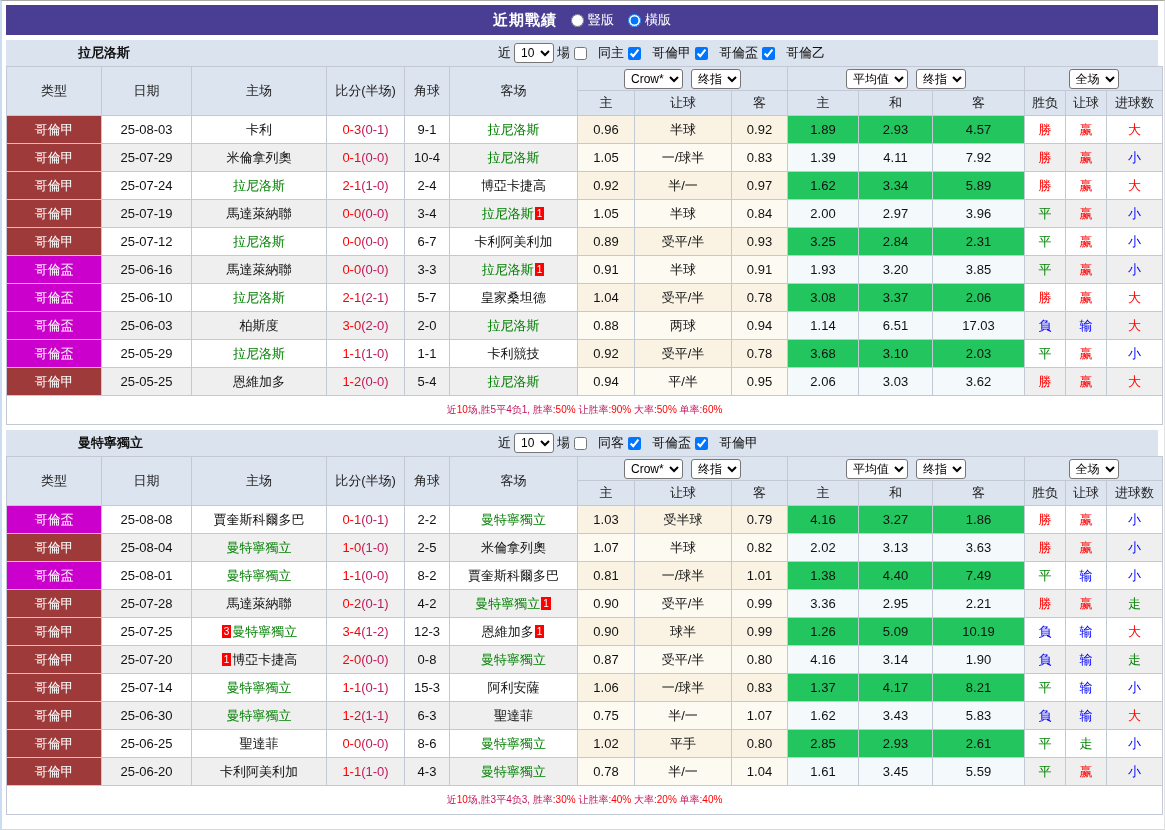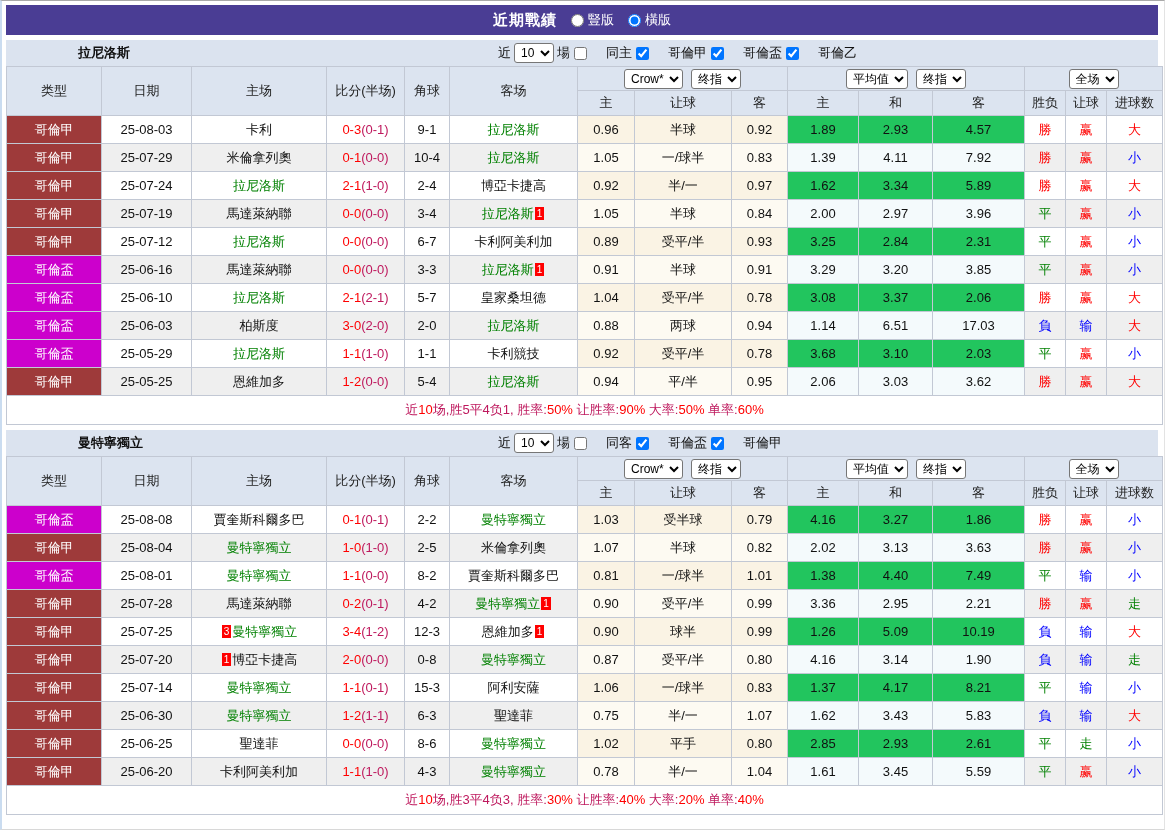--- a/index.html
+++ b/index.html
@@ -27,7 +27,7 @@
   }
   .secbar .teamname { font-weight:bold; margin-left:72px; color:#111; }
   .secbar .ctrls { position:absolute; left:492px; display:flex; align-items:center; gap:3px; font-size:13px; color:#111; }
-  .secbar .ctrls label { display:inline-flex; align-items:center; gap:18px; cursor:pointer; }
+  .secbar .ctrls label { display:inline-flex; align-items:center; gap:10px; cursor:pointer; }
   .secbar .ctrls input { margin:0 1px; }
   select {
     font-family:"Liberation Sans","DejaVu Sans",sans-serif;

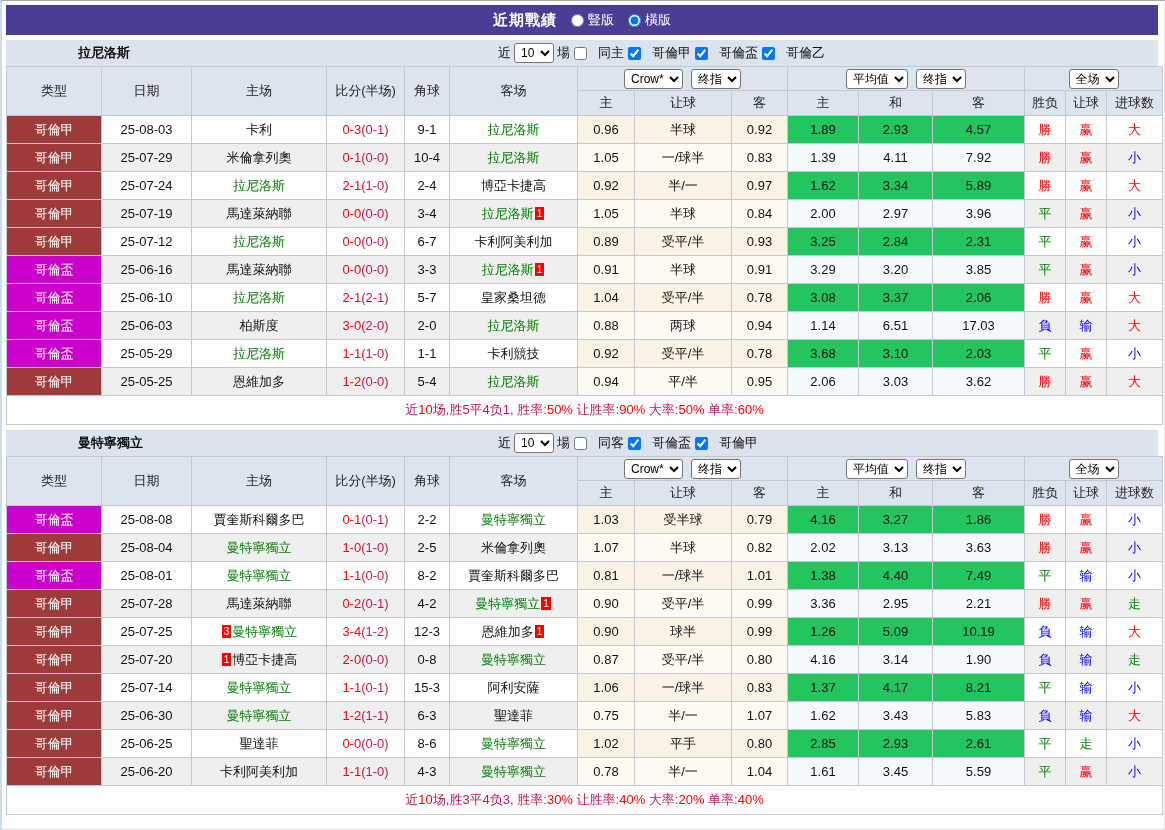--- a/index.html
+++ b/index.html
@@ -255,7 +255,7 @@
               <td class="hc">0.91</td>
               <td class="hc">半球</td>
               <td class="hc">0.91</td>
-              <td class="eu">3.29</td>
+              <td class="eu">1.93</td>
               <td class="eu">3.20</td>
               <td class="eu">3.85</td>
               <td class="res grn">平</td>

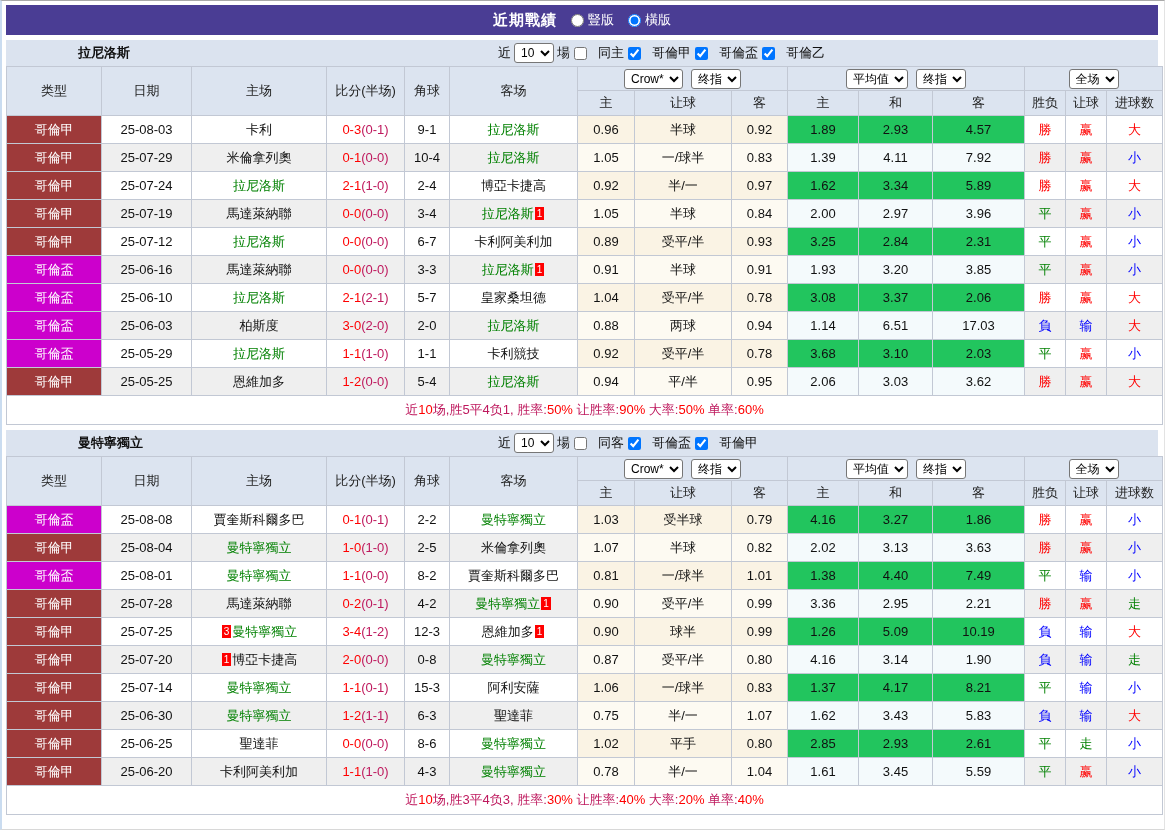--- a/index.html
+++ b/index.html
@@ -60,7 +60,7 @@
     font-size:10px; line-height:13px; padding:0 2px; margin:0 1px; vertical-align:1px;
   }
   tr.sumrow { height:29px; }
-  tr.sumrow td { background:#fff !important; font-size:13px; }
+  tr.sumrow td { background:#fff !important; font-size:10px; }
 </style>
 </head>
 <body>

